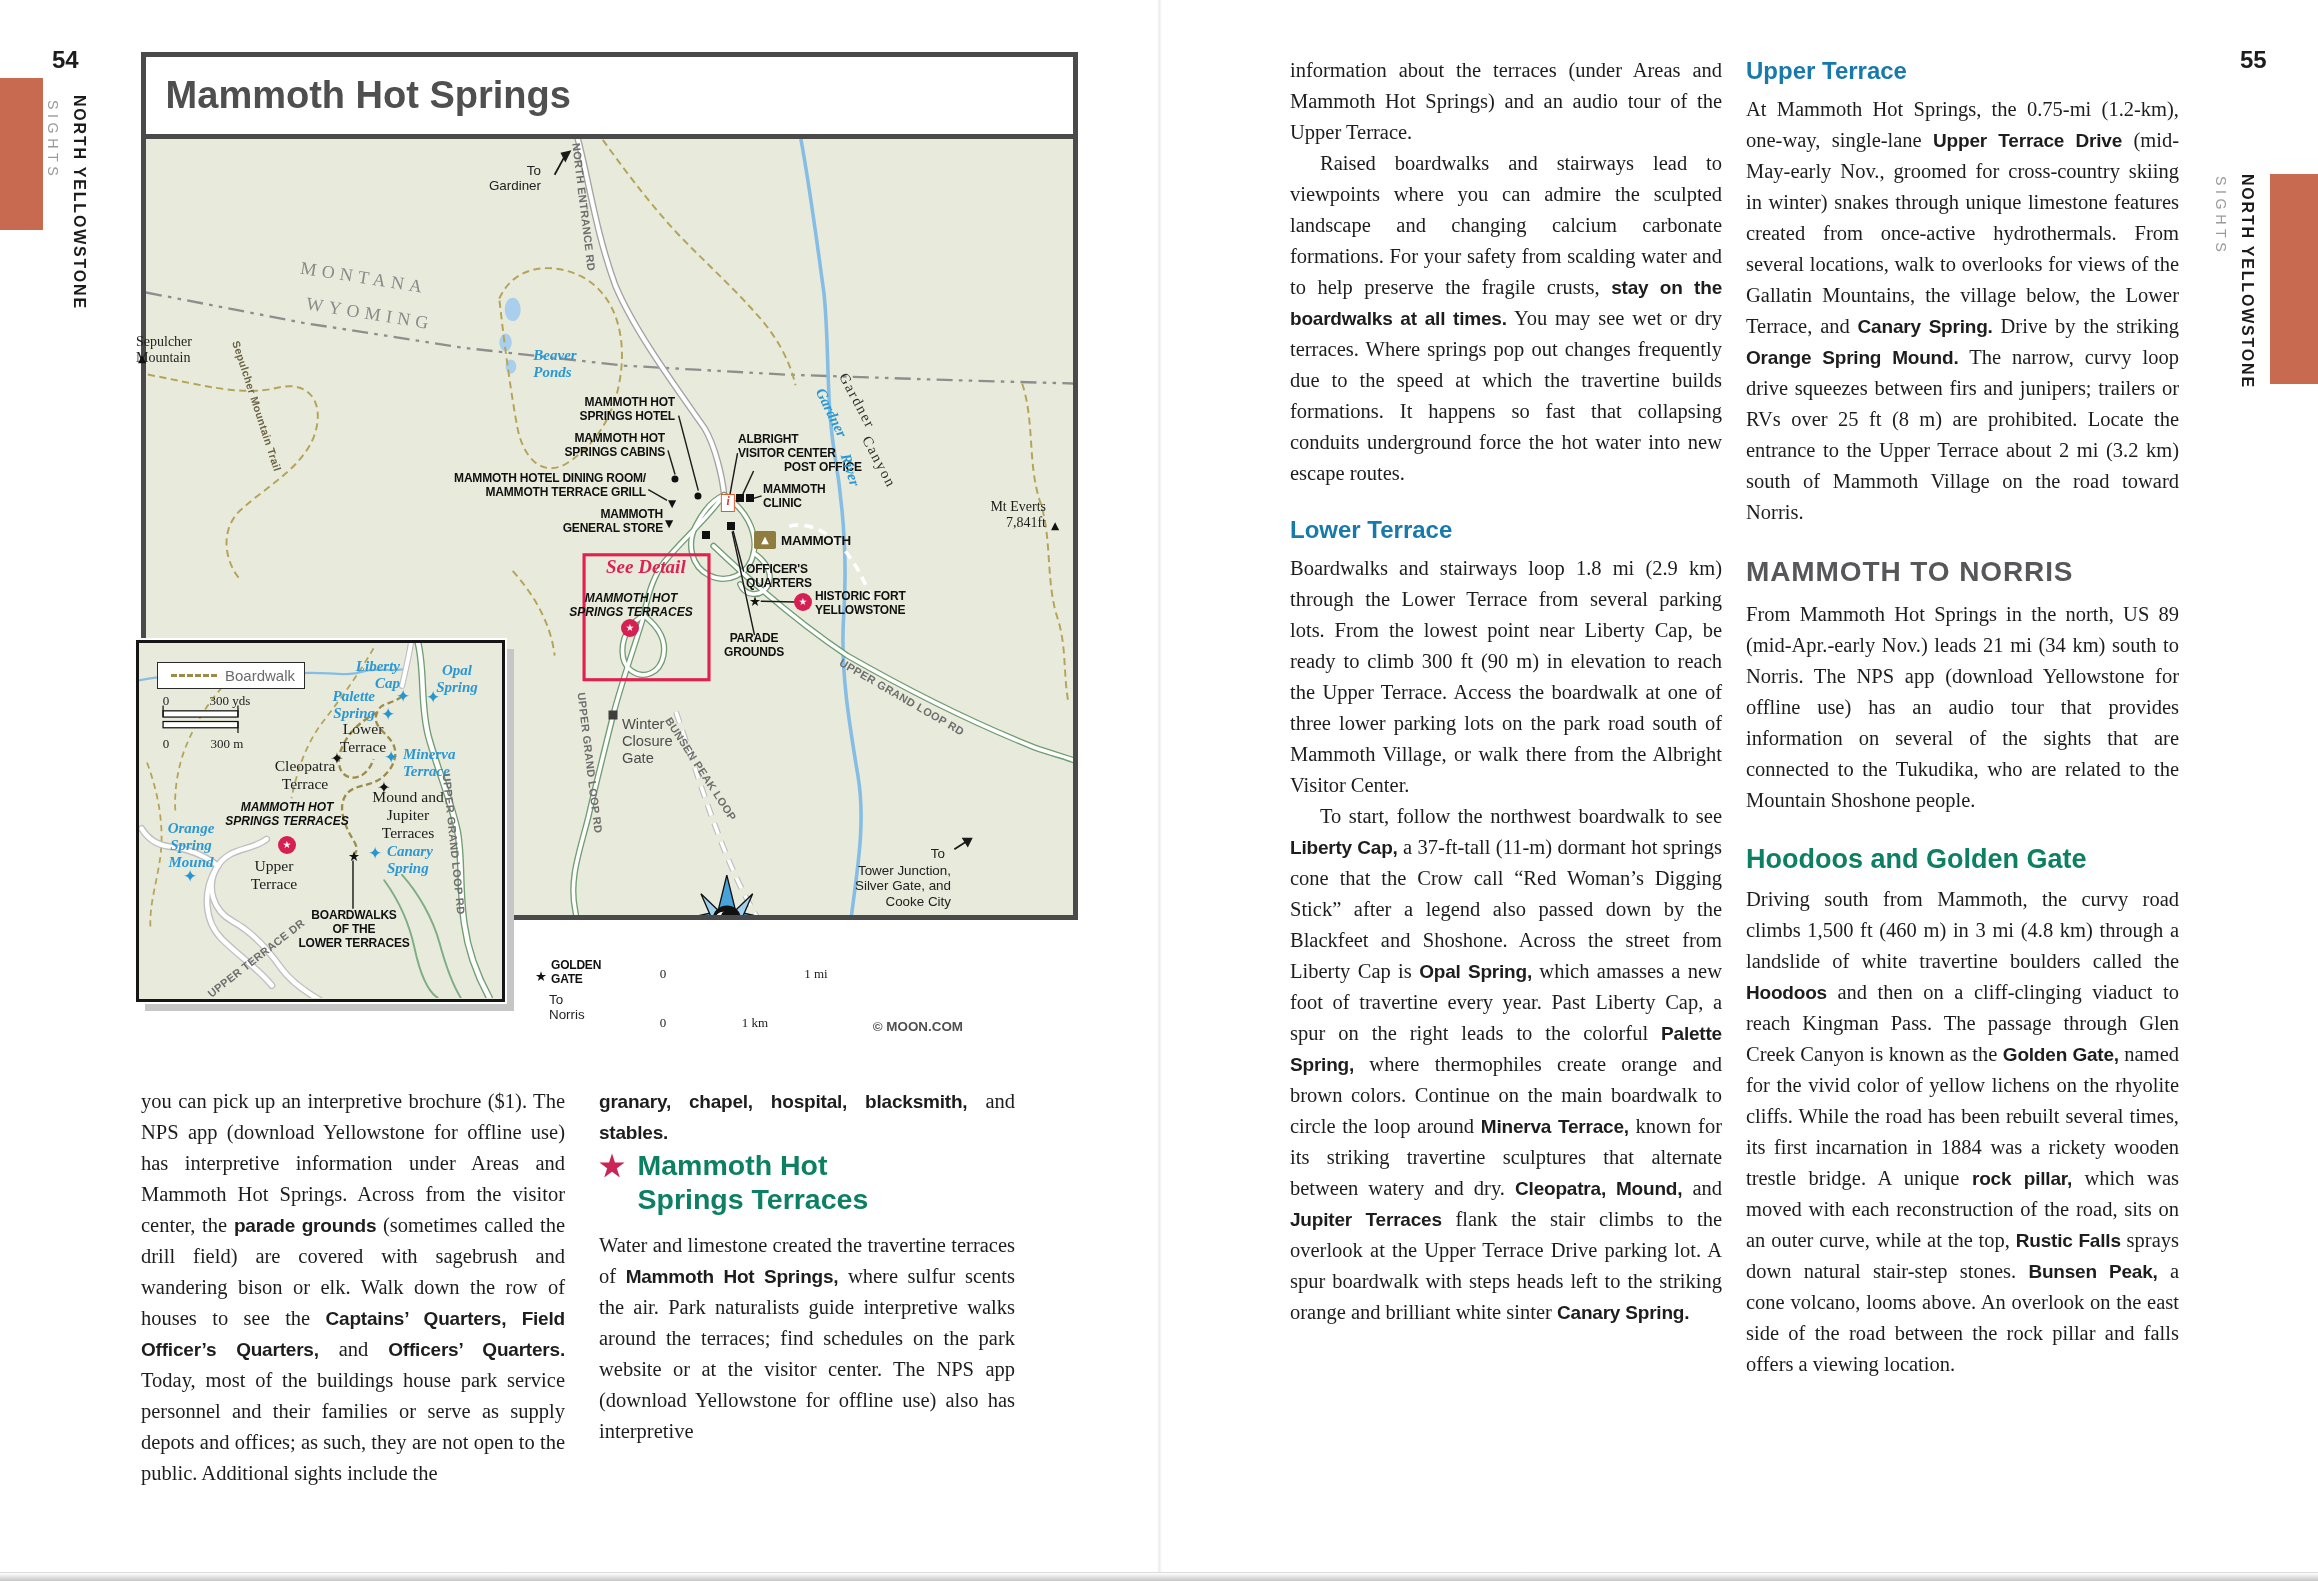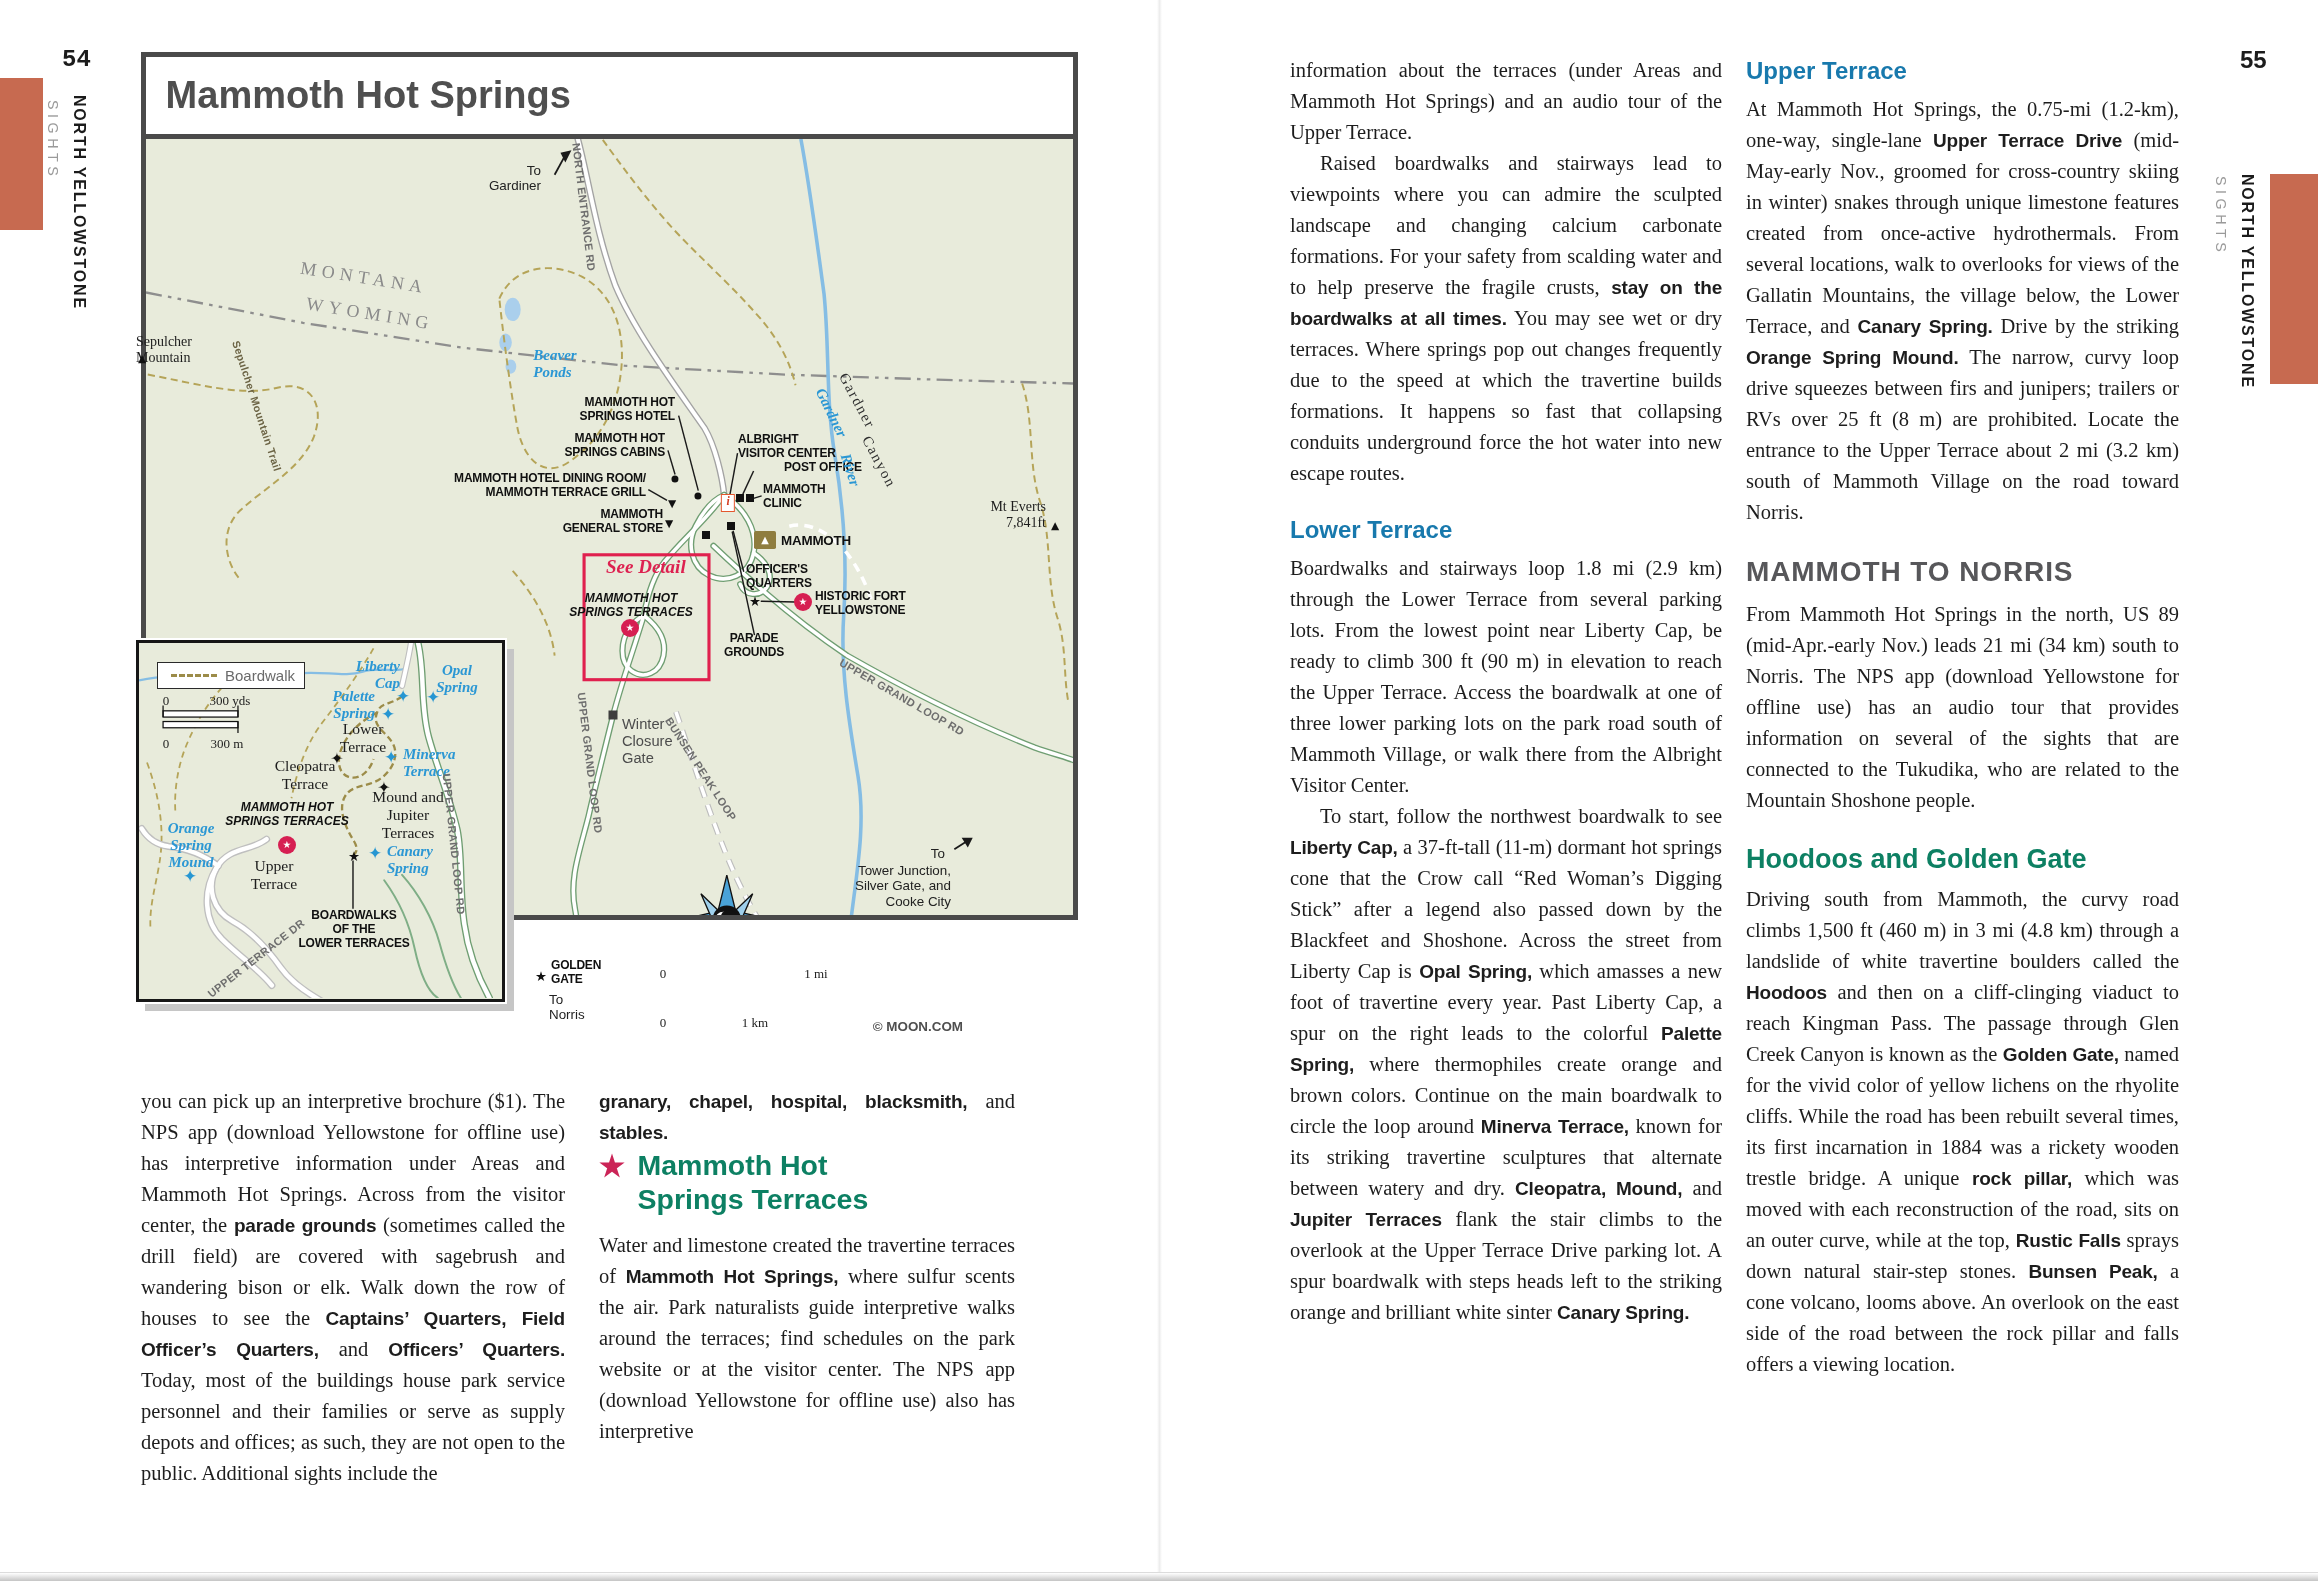--- a/index.html
+++ b/index.html
@@ -95,7 +95,7 @@
 
 <div id="stage">
 
-  <div class="pagenum" style="left:62px;top:46px;font-family:Liberation Mono, monospace;">54</div>
+  <div class="pagenum" style="left:52px;top:46px;">54</div>
   <div class="tab-block" style="left:0;top:78px;width:43px;height:152px;"></div>
   <div class="vtext vsec" style="left:45px;top:100px;">SIGHTS</div>
   <div class="vtext vtitle" style="left:70px;top:95px;">NORTH YELLOWSTONE</div>

